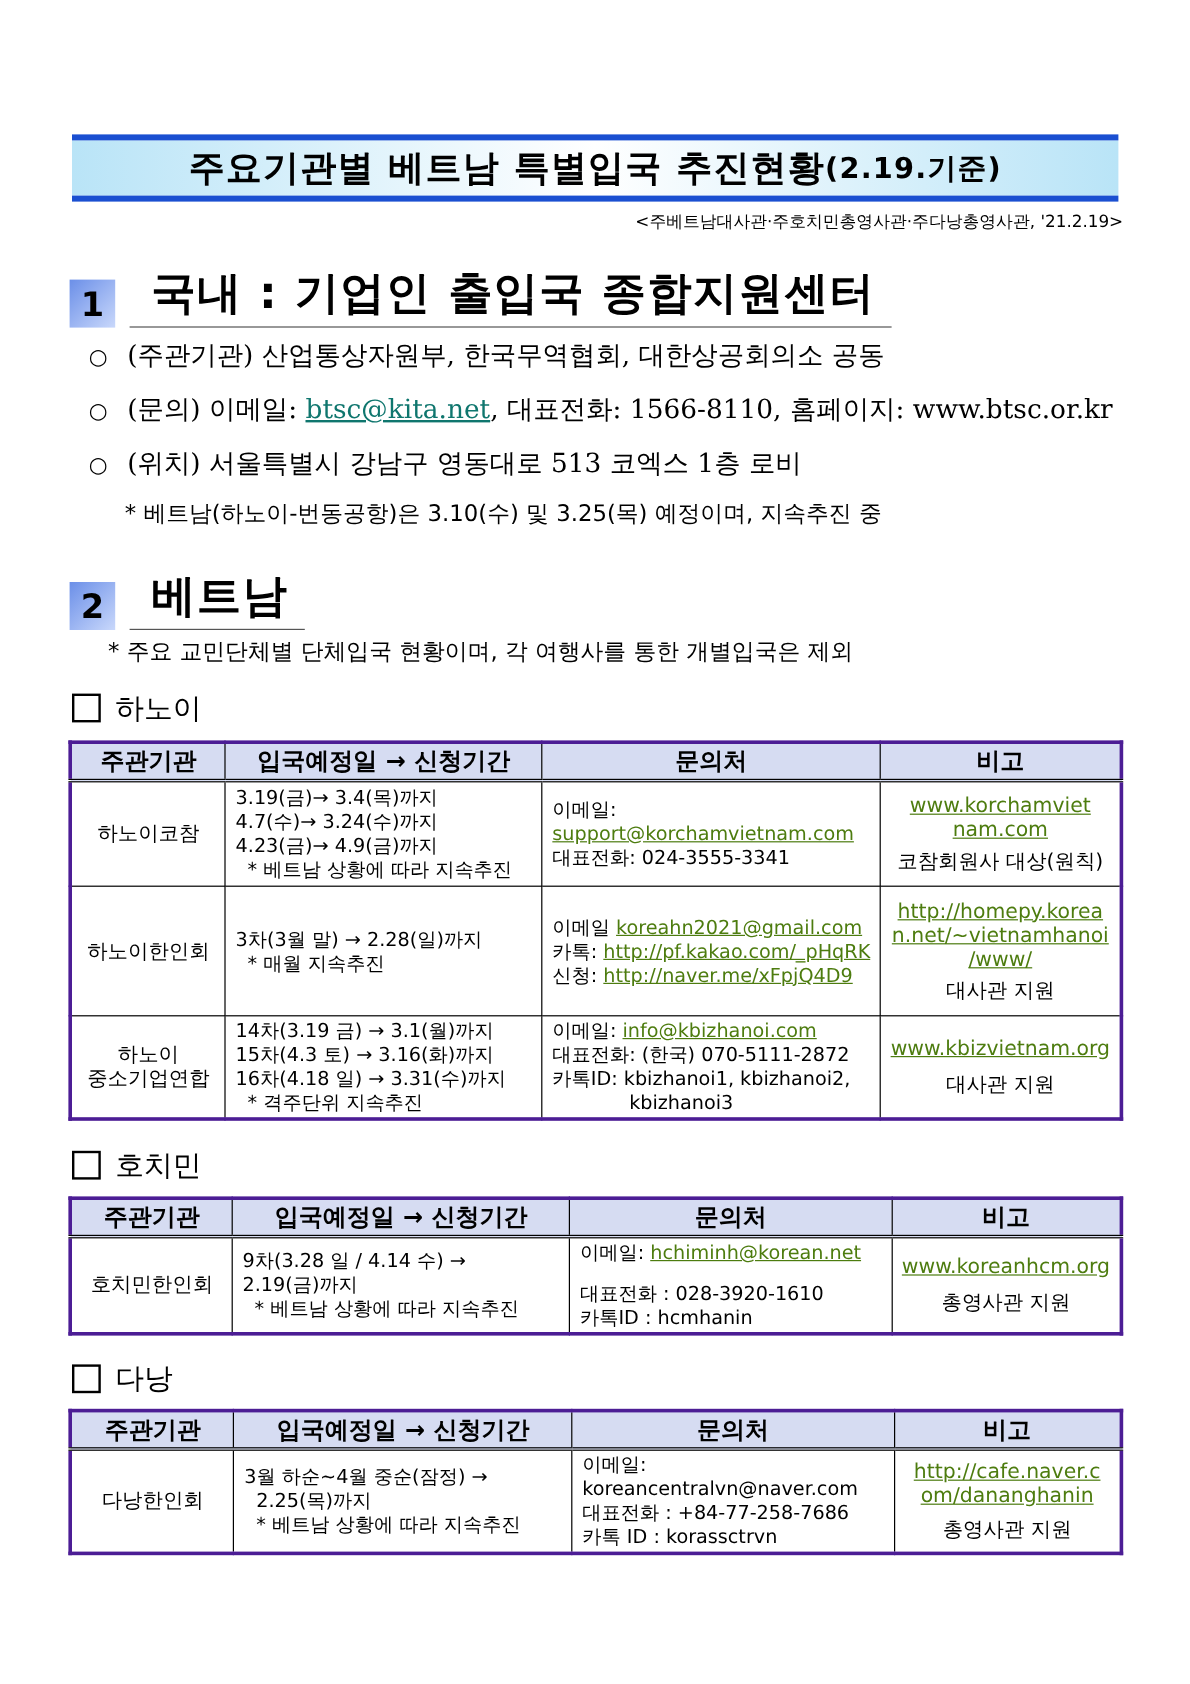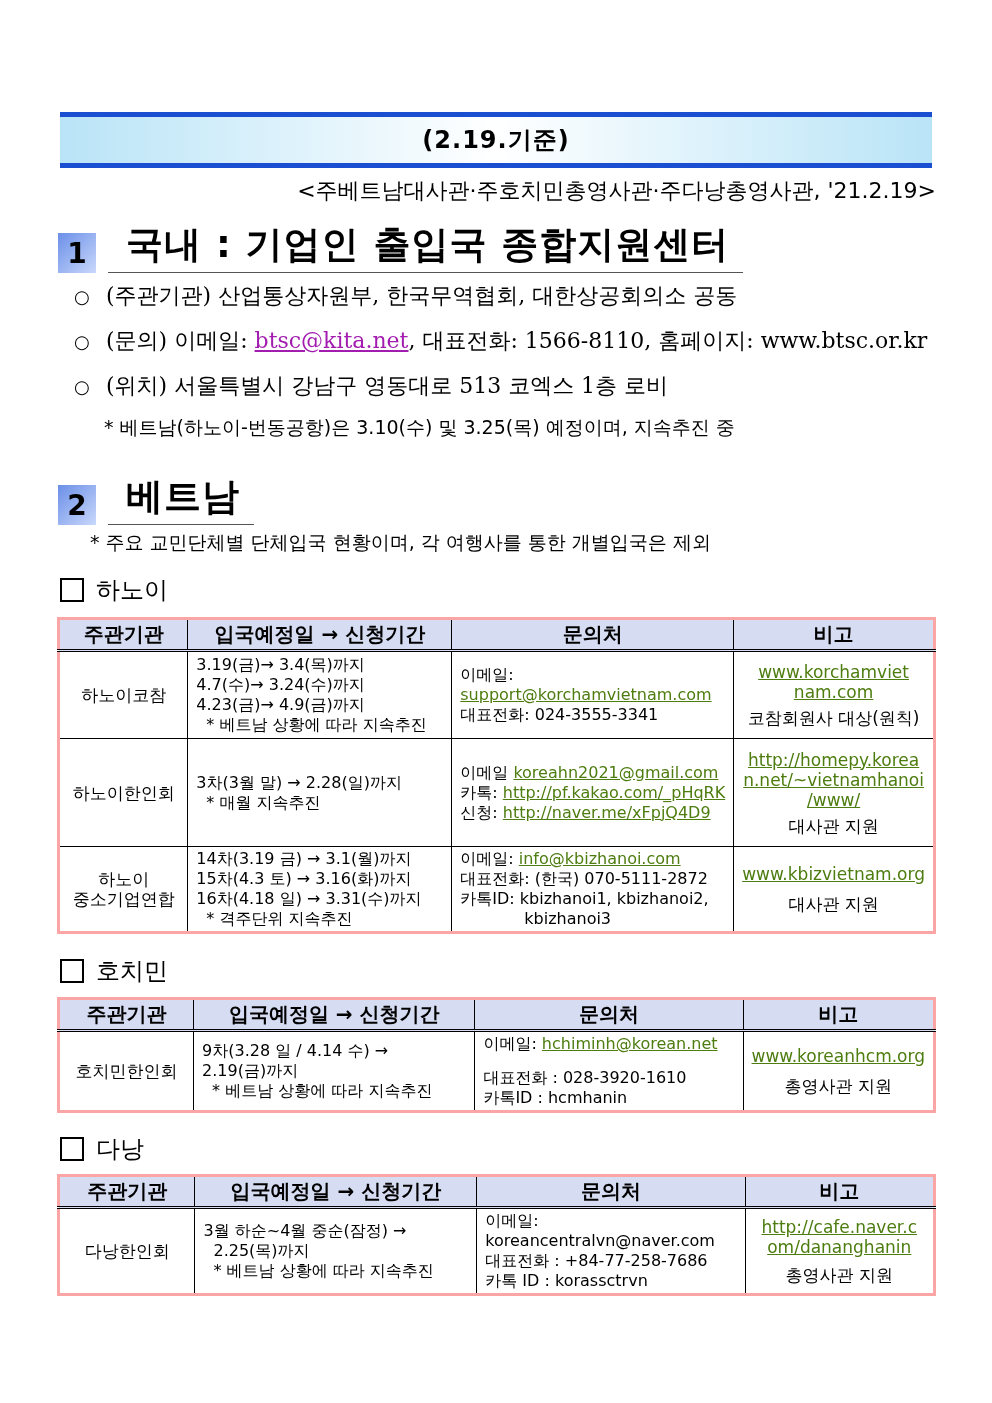--- a/index.html
+++ b/index.html
@@ -43,6 +43,7 @@
 <body>
 
 <div class="title-bar">
+  <span>주요기관별 베트남 특별입국 추진현황</span>
     <span class="suffix">(2.19.기준)</span>
 </div>
 <div class="source-line">&lt;주베트남대사관·주호치민총영사관·주다낭총영사관, '21.2.19&gt;</div>

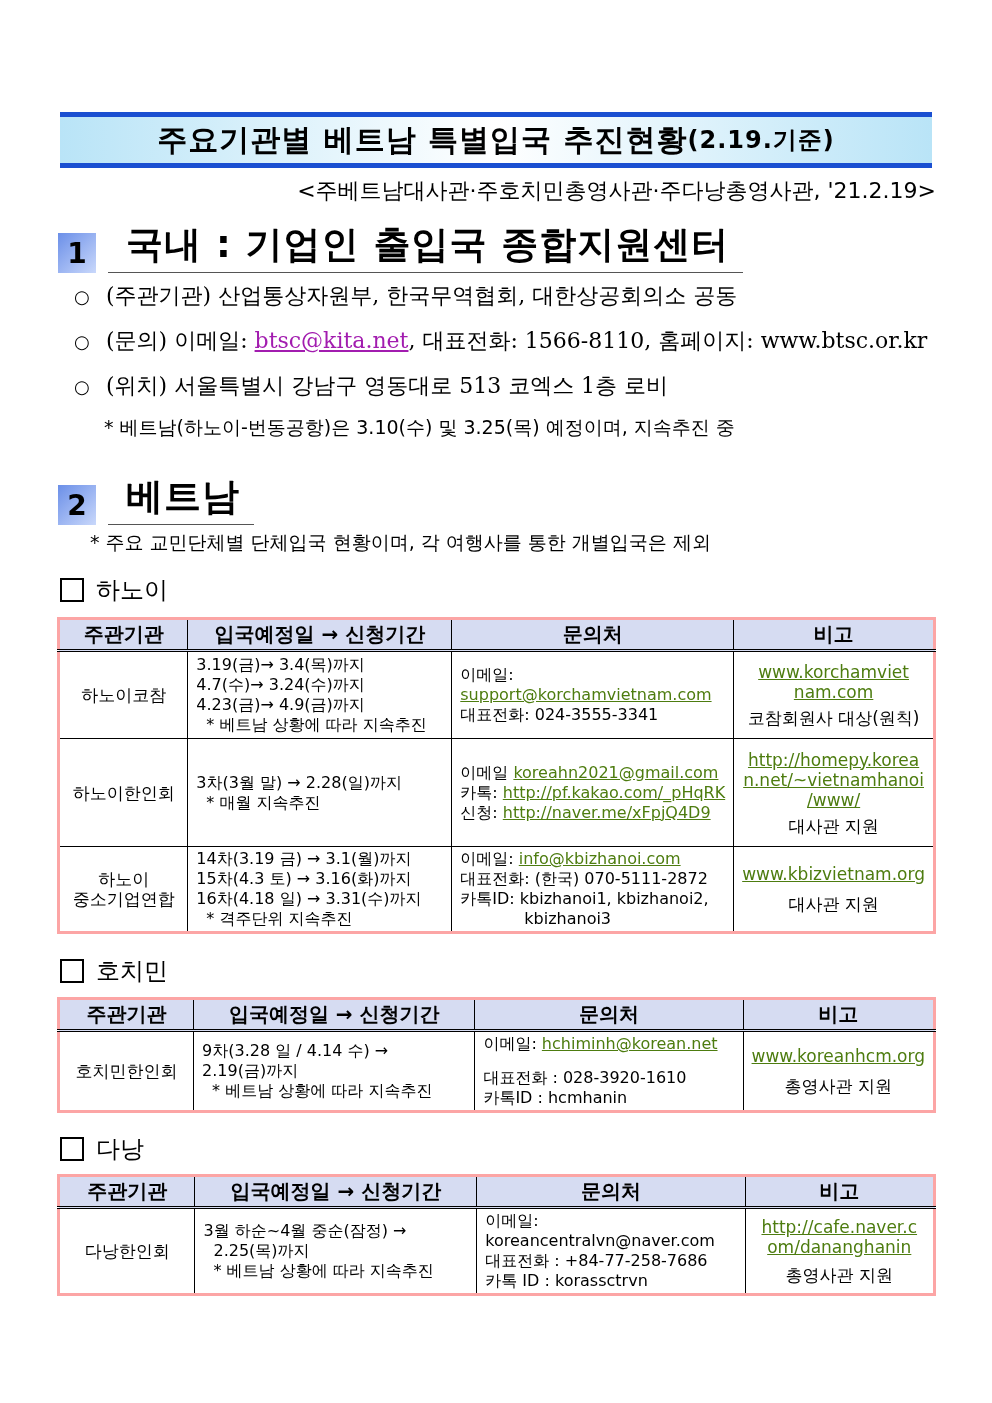--- a/index.html
+++ b/index.html
@@ -10,7 +10,7 @@
   .title-bar span { font-size: 30px; font-weight: bold; letter-spacing: 1px; }
   .title-bar .suffix { font-size: 24px; }
 
-  .source-line { position: absolute; right: 56px; top: 176px; font-size: 22px; }
+  .source-line { position: absolute; right: 56px; top: 176px; font-size: 14px; }
 
   .sec-head { position: absolute; left: 58px; display: flex; align-items: flex-end; }
   .sec-num { width: 38px; height: 40px; background: linear-gradient(135deg, #6b8fe8 0%, #c9d8fb 100%); display: flex; align-items: center; justify-content: center;

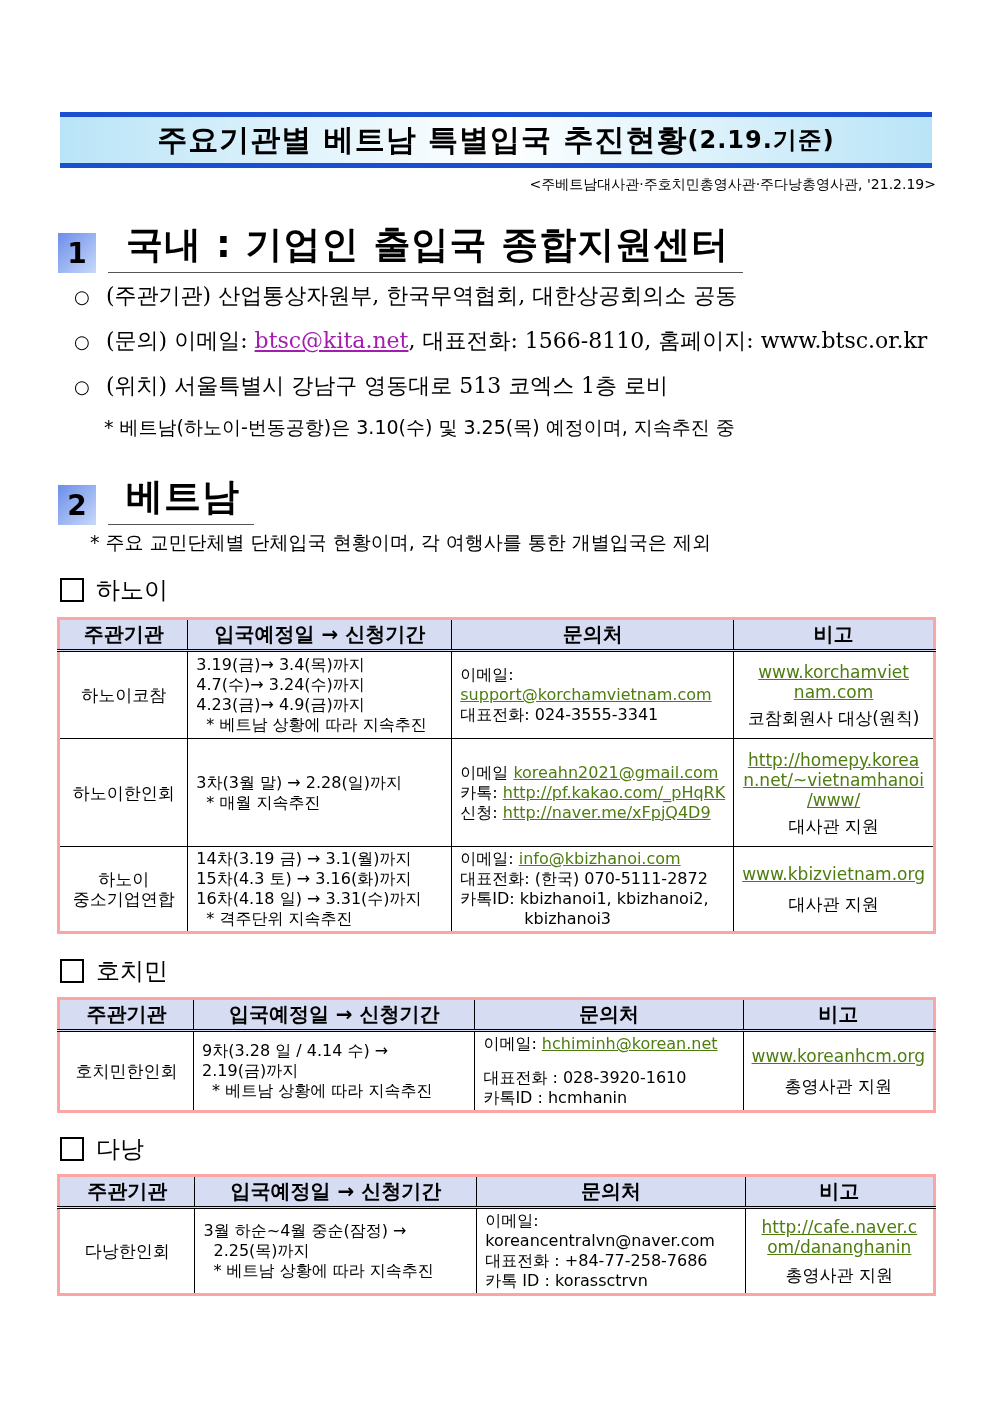--- a/index.html
+++ b/index.html
@@ -21,7 +21,7 @@
   .bullet { position: absolute; left: 74px; font-size: 22px; font-family: "DejaVu Serif", serif; white-space: nowrap; }
   .bullet .mark { display: inline-block; width: 32px; font-family: "DejaVu Sans", sans-serif; font-size: 18px; }
   .bullet .lbl { font-weight: normal; margin-top: 20px; }
-  .bullet a { color: #a21caf; text-decoration: underline; }
+  .bullet a { color: #0f766e; text-decoration: underline; }
 
   .note { position: absolute; font-size: 19px; white-space: nowrap; }
 

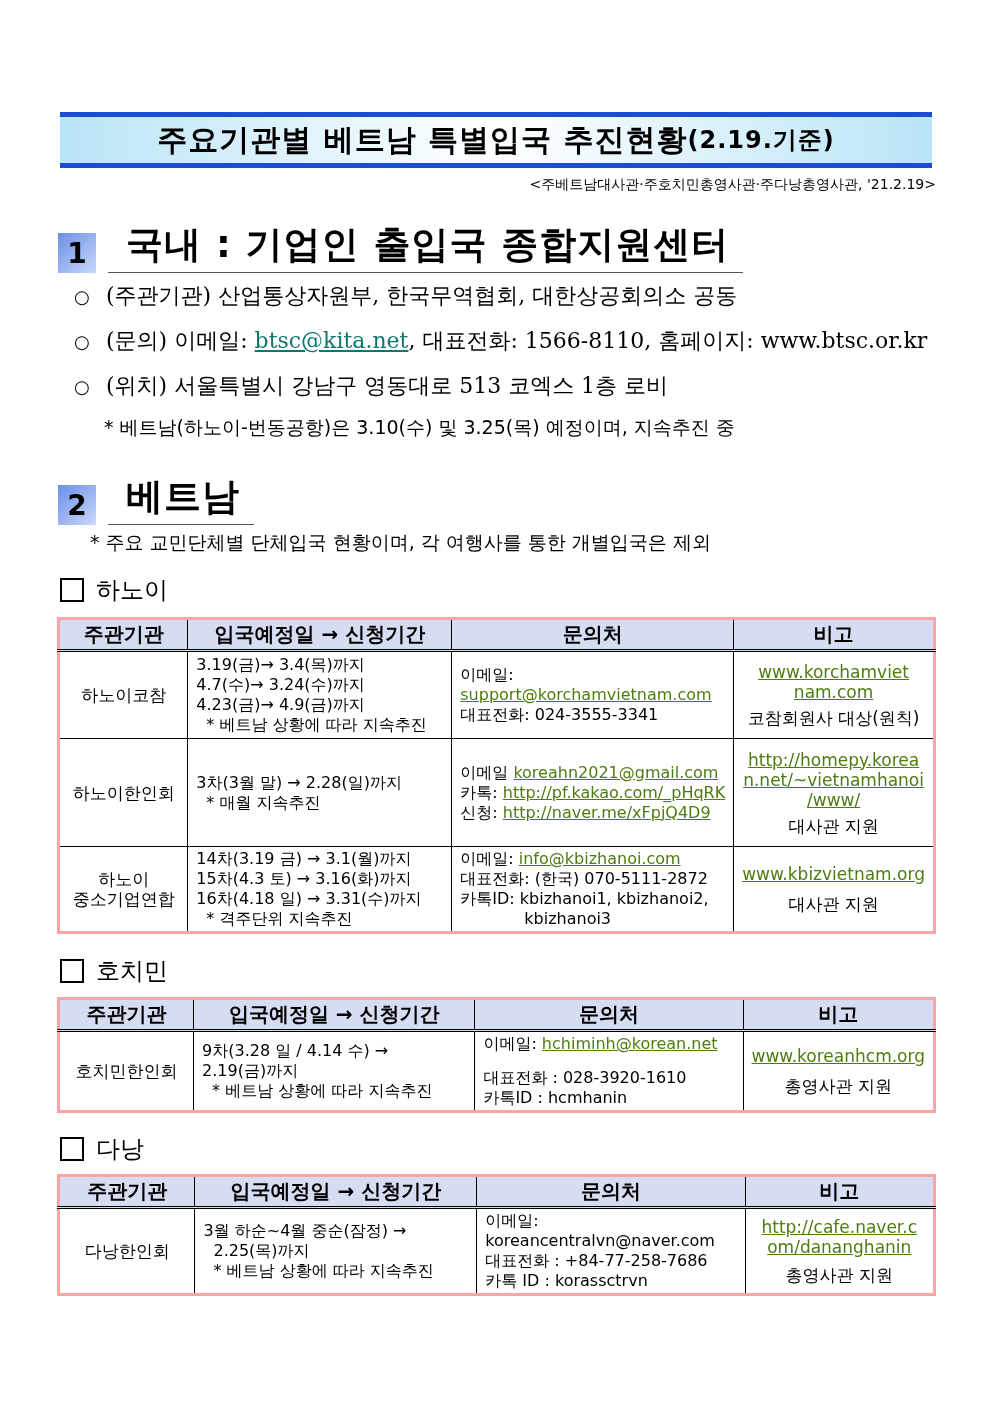--- a/index.html
+++ b/index.html
@@ -28,7 +28,7 @@
   .region { position: absolute; left: 60px; font-size: 24px; font-family: "DejaVu Serif", serif; display: flex; align-items: center; }
   .region .box { width: 20px; height: 20px; border: 2px solid #000; margin-right: 12px; }
 
-  table.tbl { position: absolute; left: 57px; width: 879px; border-collapse: collapse; border: 3px solid #fca5a5; font-size: 16px; }
+  table.tbl { position: absolute; left: 57px; width: 879px; border-collapse: collapse; border: 3px solid #4c1d95; font-size: 16px; }
   table.tbl th { background: #d6dcf2; font-size: 20px; font-weight: bold; height: 29px; border: 1px solid #000; border-bottom: 3px double #000; padding: 0; }
   table.tbl td { border: 1px solid #000; vertical-align: middle; padding: 2px 8px; line-height: 20px; }
   table.tbl td.org { text-align: center; font-size: 17px; }

